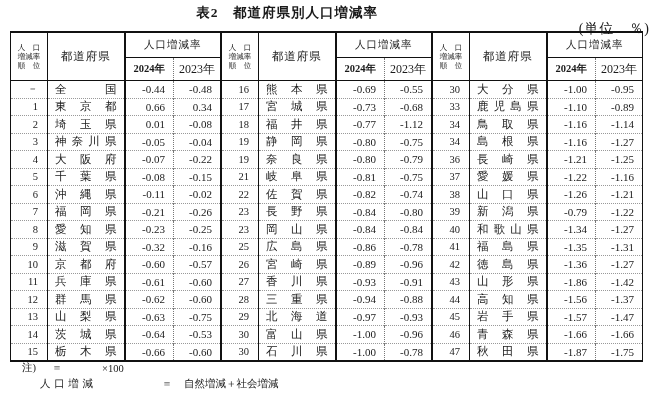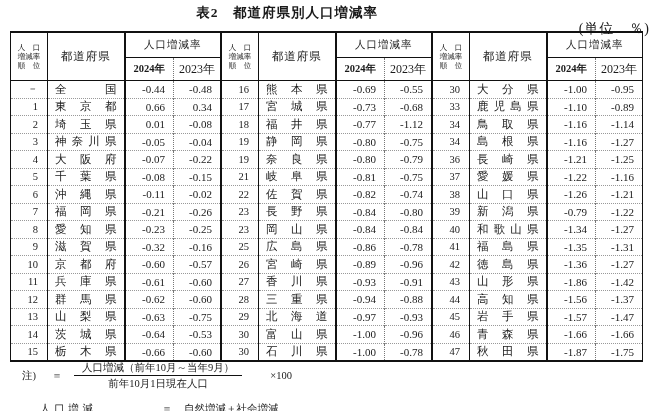--- a/index.html
+++ b/index.html
@@ -448,10 +448,6 @@
   <div class="note-row">
     <span class="note-mark">注)</span>
     <span class="note-eq">＝</span>
-    <span class="fraction">
-      <span class="num">人口増減（前年10月～当年9月）</span>
-      <span class="den">前年10月1日現在人口</span>
-    </span>
     <span class="note-mult">×100</span>
   </div>
   <div class="note-row note-row2">

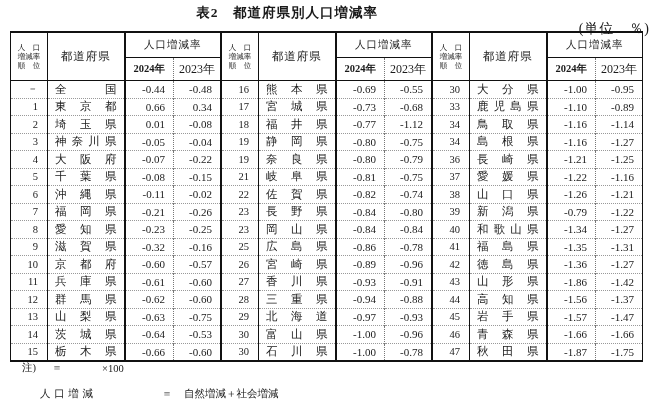--- a/index.html
+++ b/index.html
@@ -68,7 +68,7 @@
   .fraction .num{display:block;border-bottom:1px solid #111;padding:0 8px 1px 8px;}
   .fraction .den{display:block;padding-top:1px;}
   .note-mult{margin-left:28px;}
-  .note-row2{margin-top:12px;align-items:flex-end;}
+  .note-row2{margin-top:2px;align-items:flex-end;}
 </style>
 </head>
 <body>

